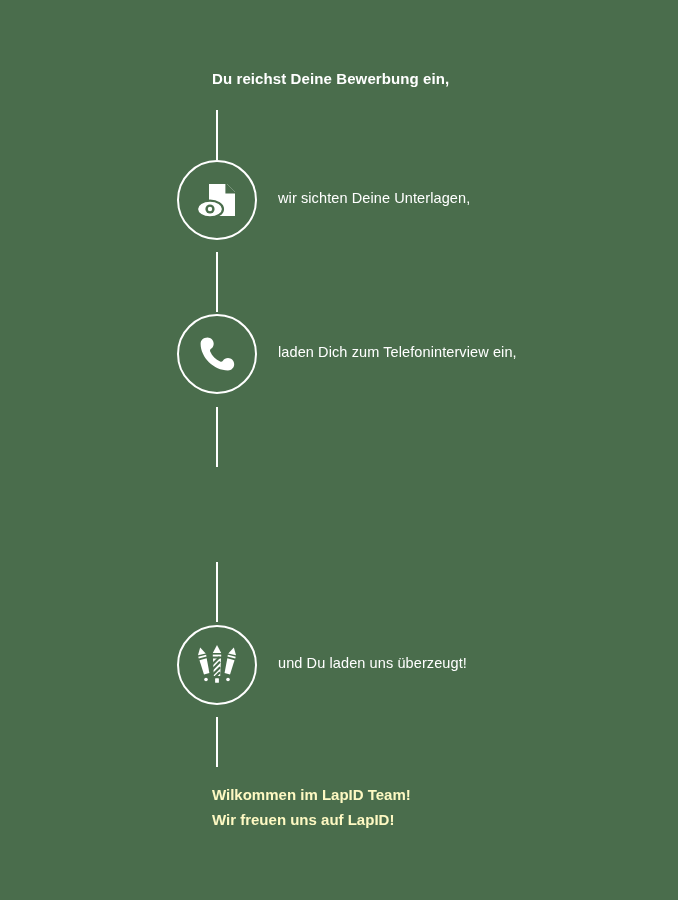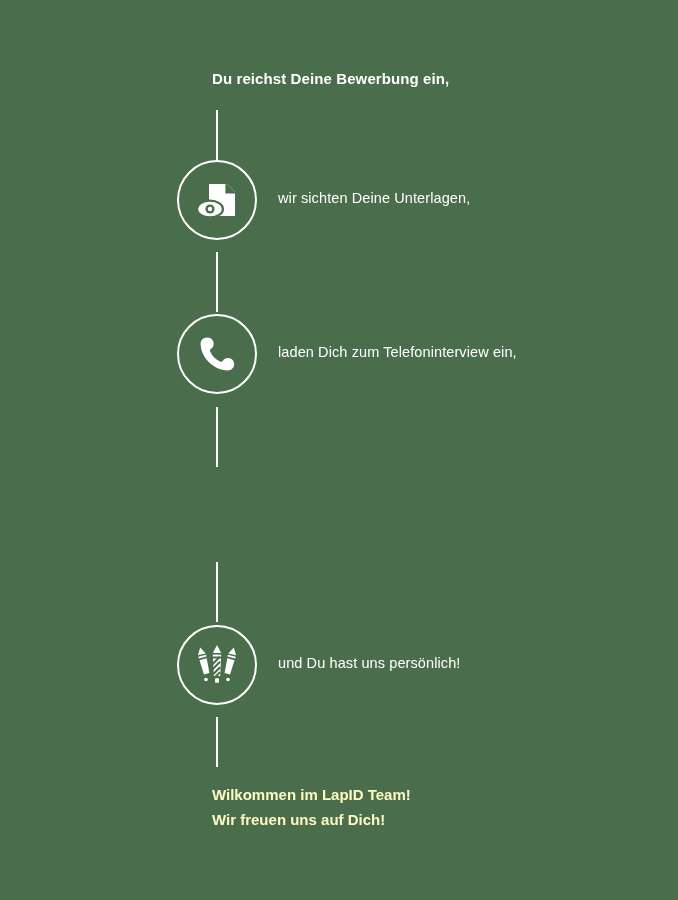--- a/index.html
+++ b/index.html
@@ -165,7 +165,7 @@
         </g>
       </svg>
     </div>
-    <div class="step-label">und Du hast uns persönlich!</div>
+    <div class="step-label">und Du laden uns überzeugt!</div>
   </div>
 
   <div class="connector" style="top:717px;height:50px;"></div>

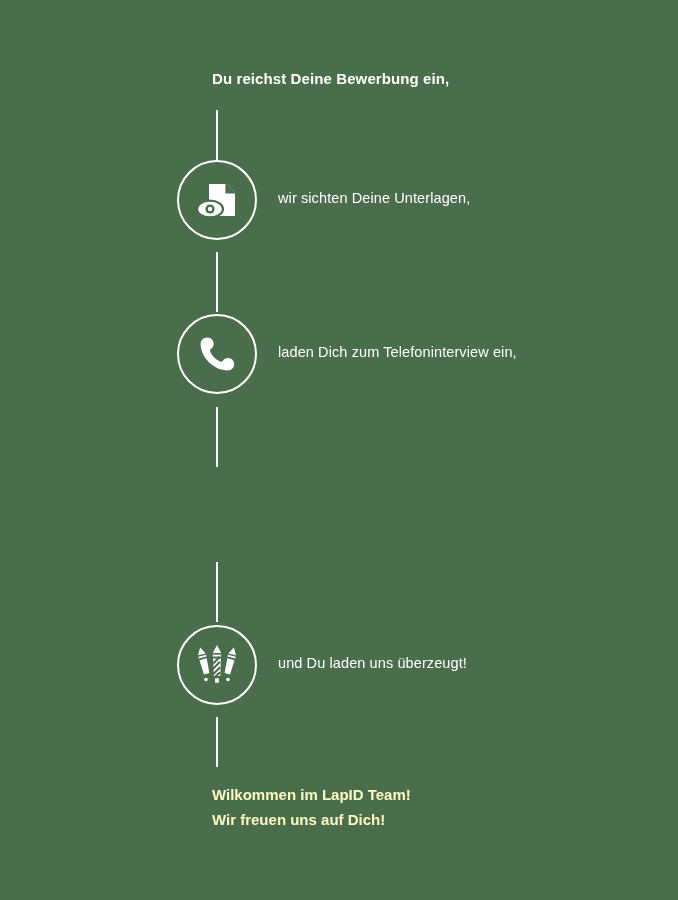--- a/index.html
+++ b/index.html
@@ -172,7 +172,7 @@
 
   <div id="closing-block">
     <div>Wilkommen im LapID Team!</div>
-    <div>Wir freuen uns auf Dich!</div>
+    <div>Wir freuen uns auf LapID!</div>
   </div>
 
 </div>

